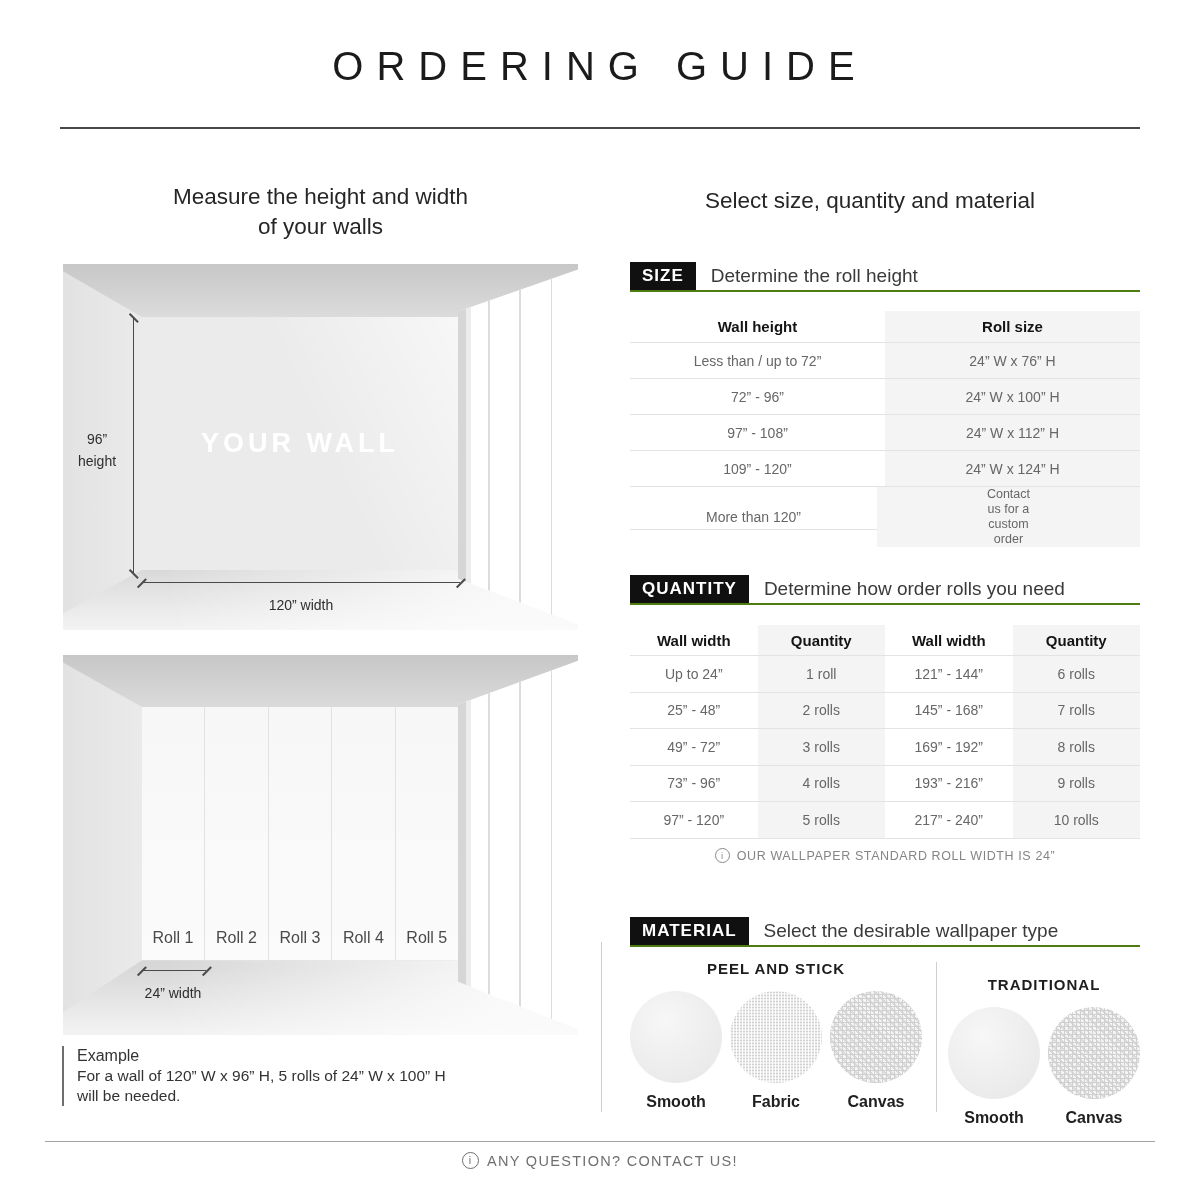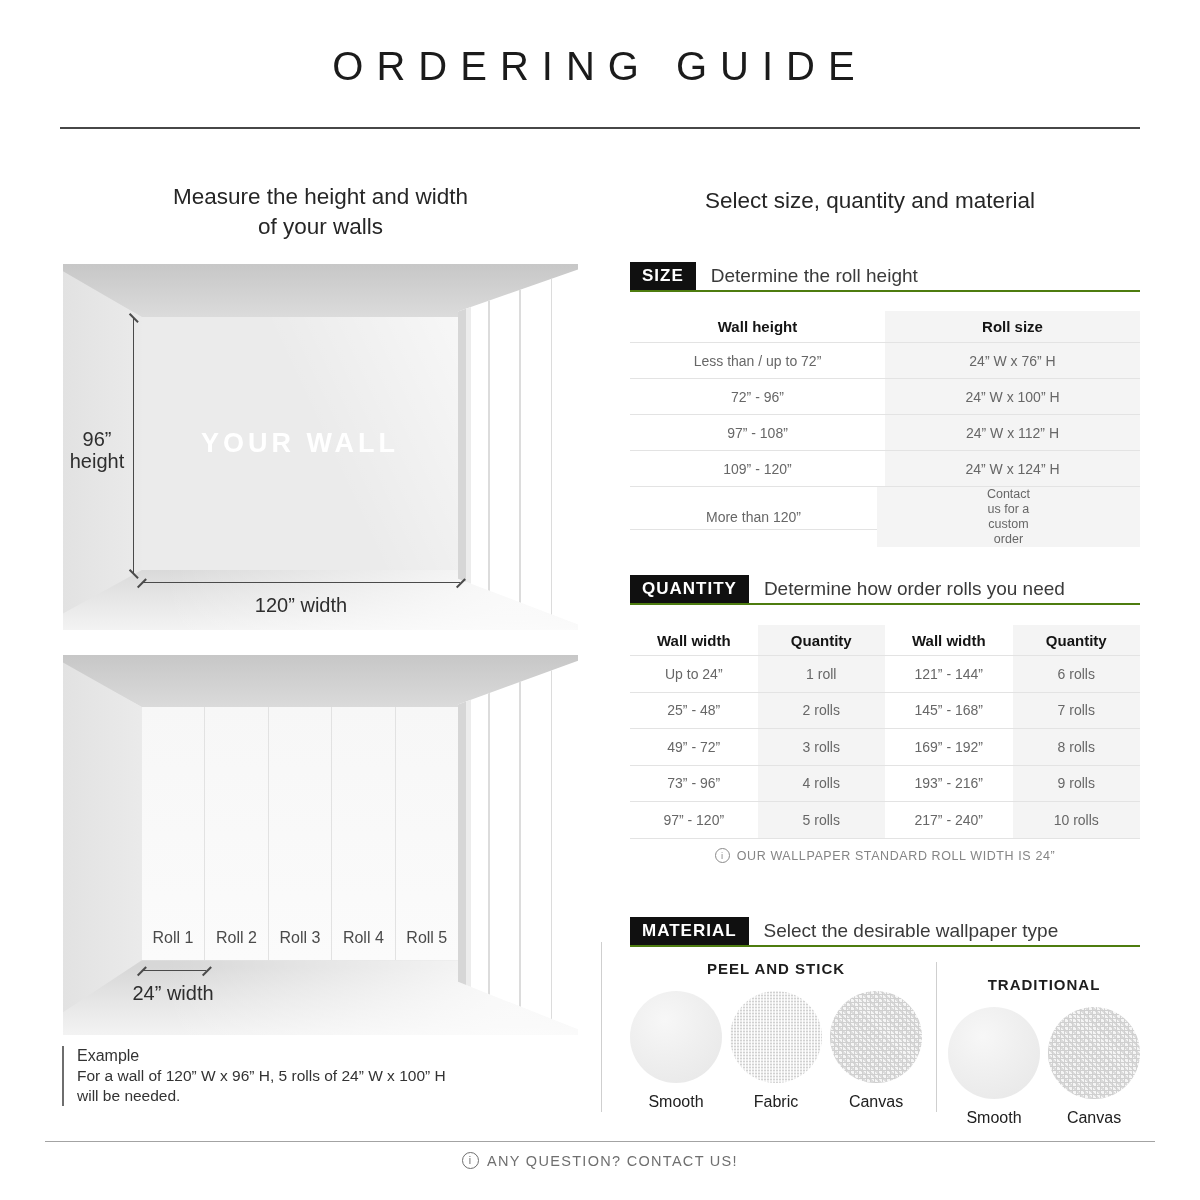--- a/index.html
+++ b/index.html
@@ -54,7 +54,7 @@
   .dim-h{position:absolute;height:1px;background:#4a4a4a;}
   .dim-h::before,.dim-h::after{content:"";position:absolute;top:-5.5px;width:1.5px;height:12px;background:#4a4a4a;transform:rotate(45deg);}
   .dim-h::before{left:-1px;} .dim-h::after{right:-1px;}
-  .dim-label{position:absolute;font-size:20px;color:#2e2e2e;text-align:center;line-height:22px;}
+  .dim-label{position:absolute;font-size:14px;color:#2e2e2e;text-align:center;line-height:22px;}
 
   
   .example{position:absolute;left:62px;top:1046px;width:520px;border-left:2px solid #6e6e6e;padding-left:13px;color:#333;}

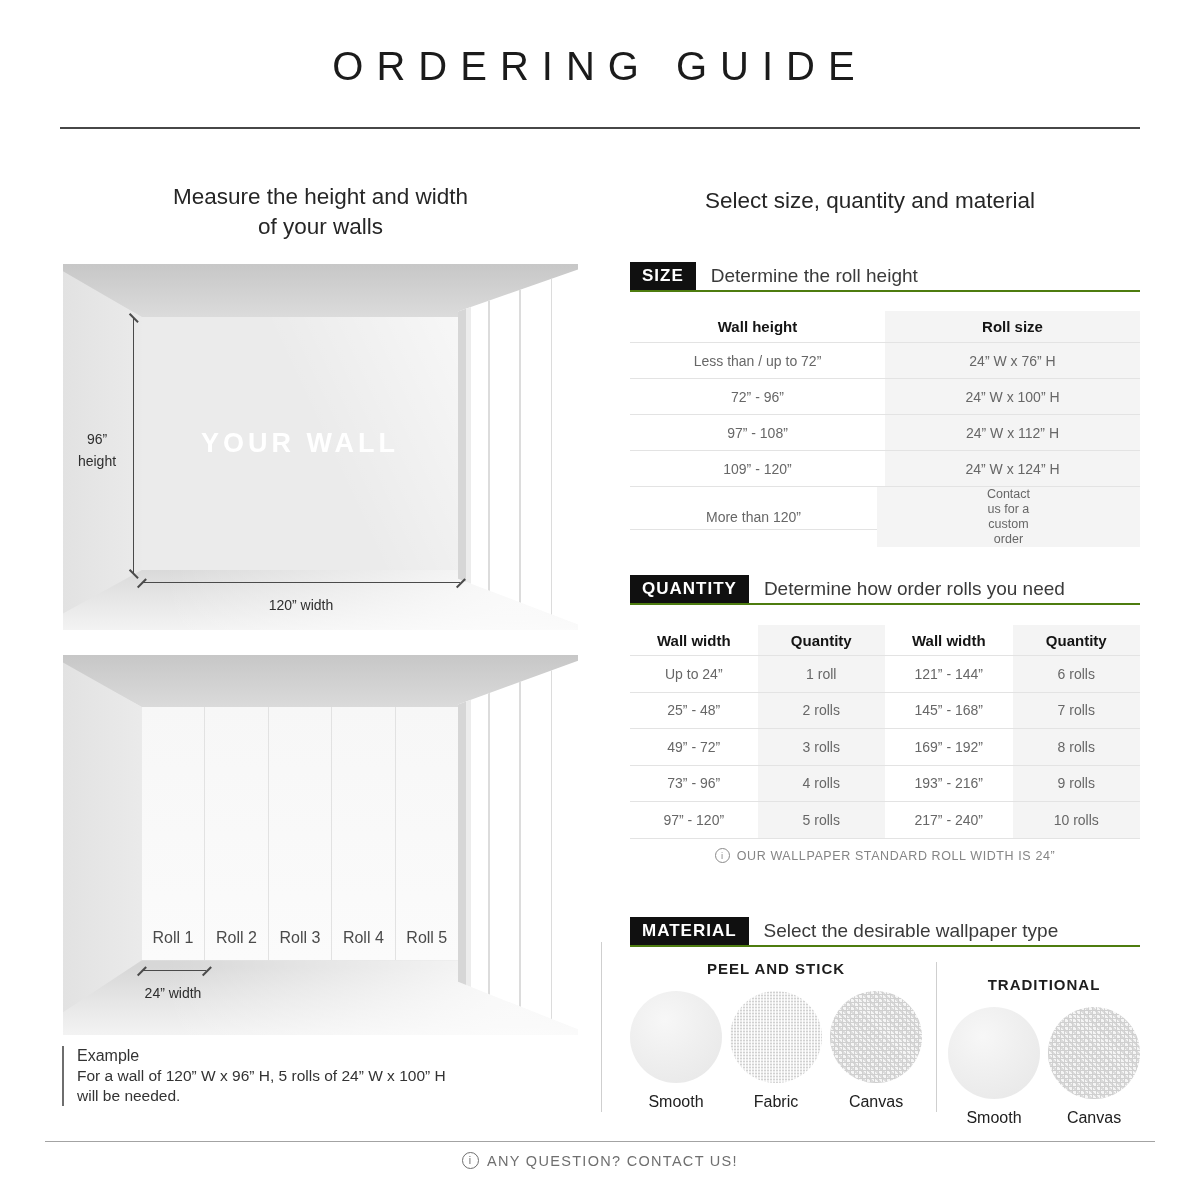--- a/index.html
+++ b/index.html
@@ -94,7 +94,7 @@
   .swatches{display:flex;justify-content:space-between;margin-top:14px;}
   .swatch{text-align:center;}
   .swatch .circle{width:92px;height:92px;border-radius:50%;margin:0 auto;}
-  .swatch .sw-label{margin-top:10px;font-size:16px;font-weight:400;color:#202020;}
+  .swatch .sw-label{margin-top:10px;font-size:16px;font-weight:700;color:#202020;}
   .tex-smooth{background:radial-gradient(circle at 38% 32%,#f7f7f7 0%,#efefef 45%,#e6e6e6 100%);}
   .tex-fabric{background-color:#ececec;
     background-image:repeating-linear-gradient(90deg,rgba(255,255,255,.95) 0 1px,rgba(0,0,0,0) 1px 3px),

